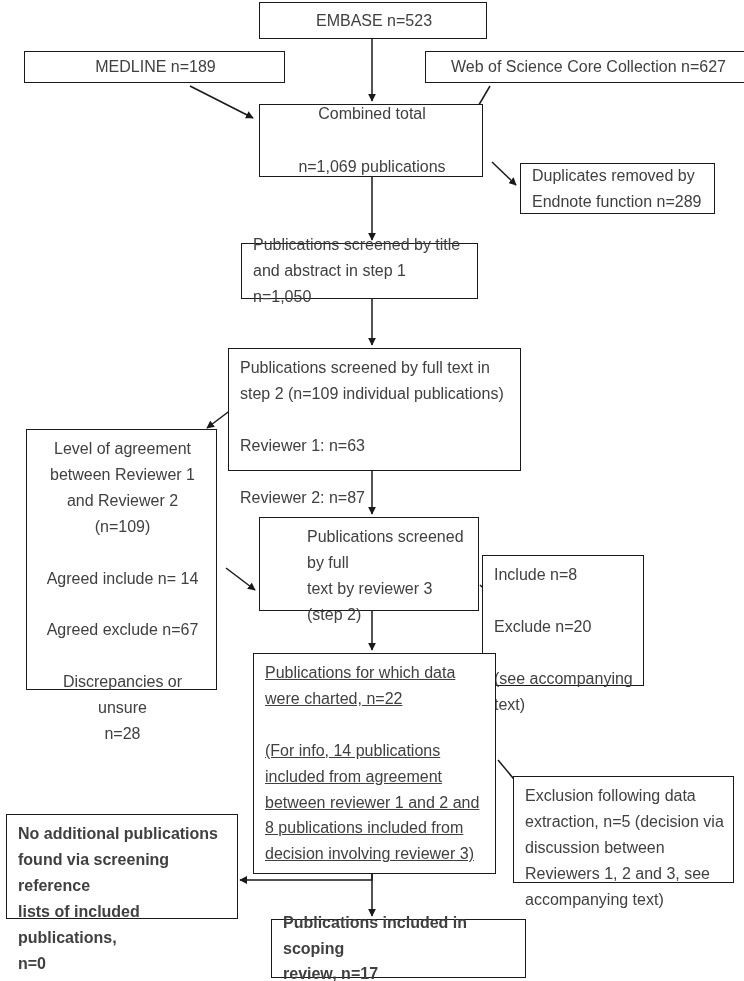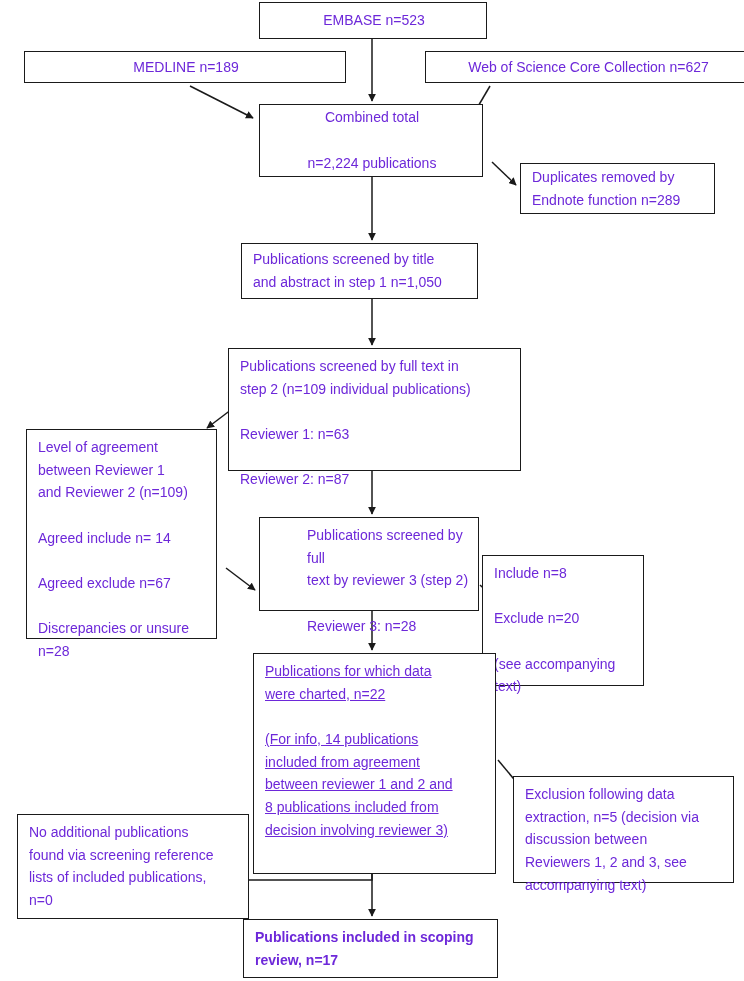--- a/index.html
+++ b/index.html
@@ -22,9 +22,9 @@
     box-sizing: border-box;
     border: 1.4px solid #1a1a1a;
     background: #ffffff;
-    font-size: 14px;
+    font-size: 16px;
     line-height: 1.62;
-    color: #6d28d9;
+    color: #404040;
     z-index: 5;
   }
   .box .inner {

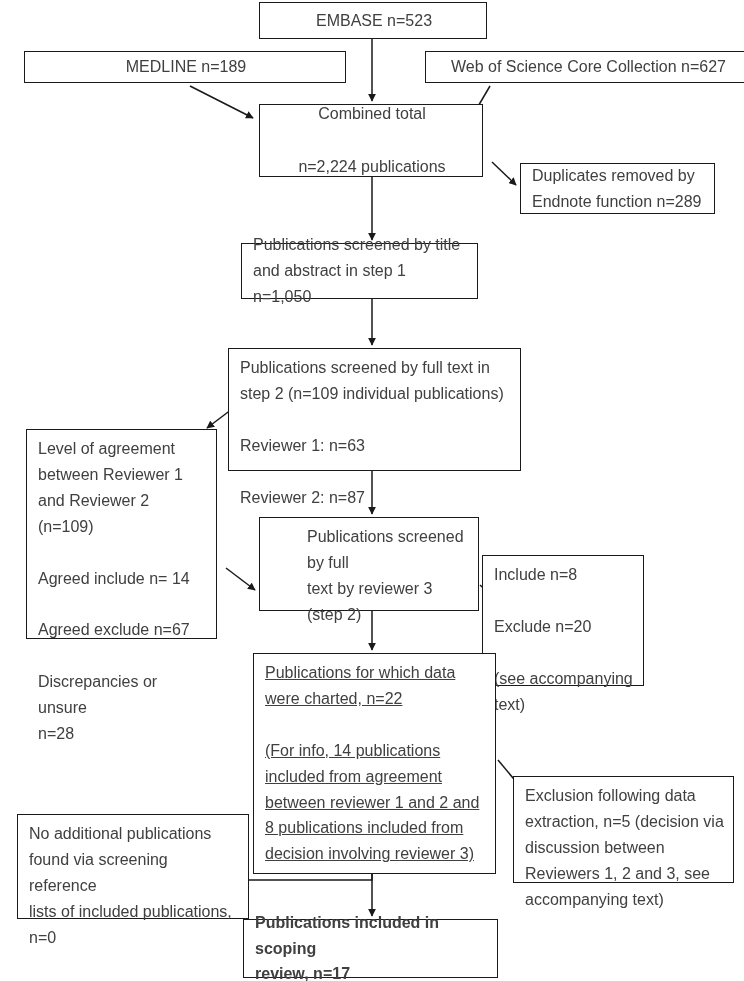--- a/index.html
+++ b/index.html
@@ -91,7 +91,7 @@
     <div class="inner">EMBASE n=523</div>
   </div>
 
-  <div class="box center vcenter" style="left:24px; top:51px; width:322px; height:32px;">
+  <div class="box center vcenter" style="left:24px; top:51px; width:261px; height:32px;">
     <div class="inner">MEDLINE n=189</div>
   </div>
 

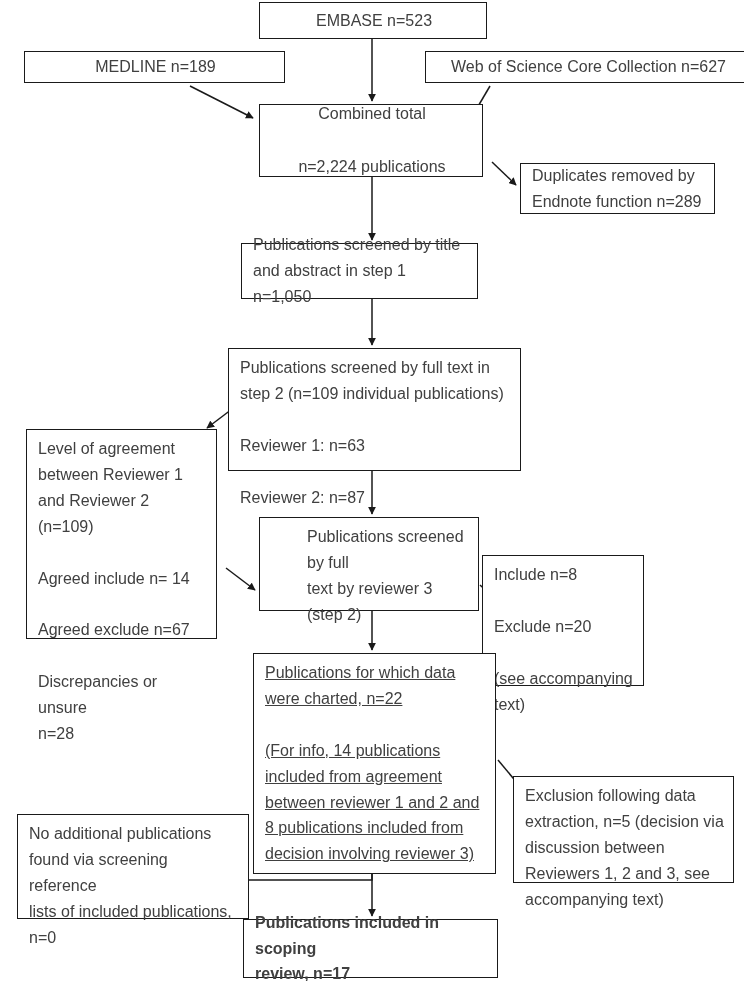--- a/index.html
+++ b/index.html
@@ -102,7 +102,7 @@
   <div class="box center vcenter" style="left:259px; top:104px; width:224px; height:73px;">
     <div class="inner spaced">Combined total
 
-n=2,224 publications</div>
+n=1,069 publications</div>
   </div>
 
   <div class="box vcenter" style="left:520px; top:163px; width:195px; height:51px;">

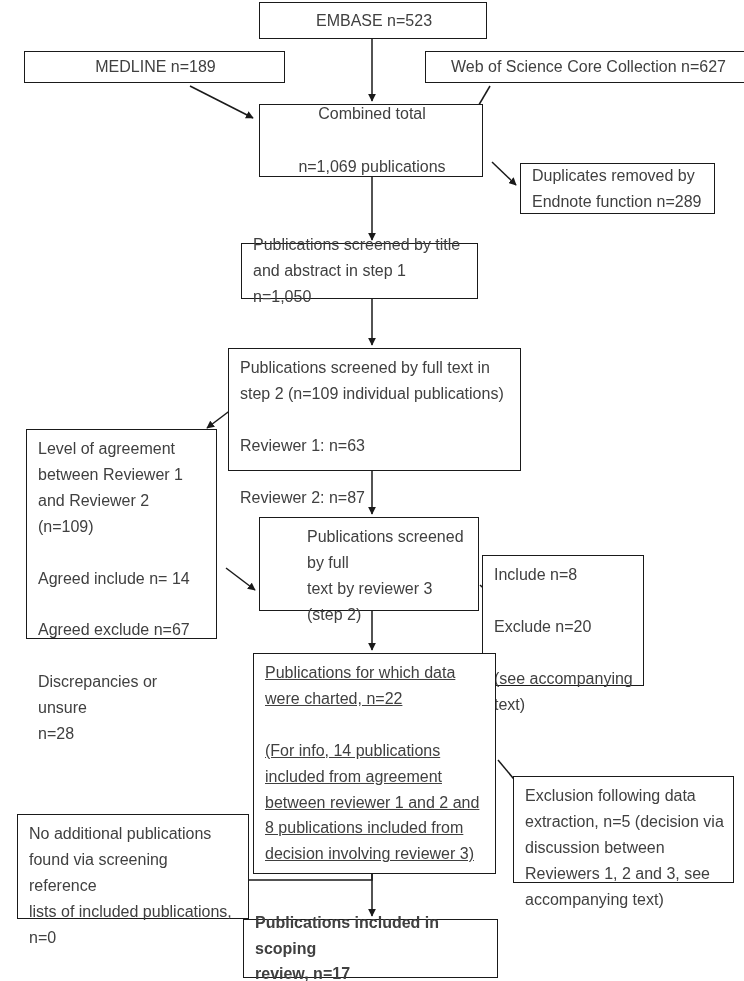--- a/index.html
+++ b/index.html
@@ -124,7 +124,7 @@
 Reviewer 2: n=87</div>
   </div>
 
-  <div class="box" style="left:26px; top:429px; width:191px; height:210px;">
+  <div class="box" style="left:26px; top:429px; width:191px; height:261px;text-align:center;">
     <div class="inner">Level of agreement
 between Reviewer 1
 and Reviewer 2 (n=109)

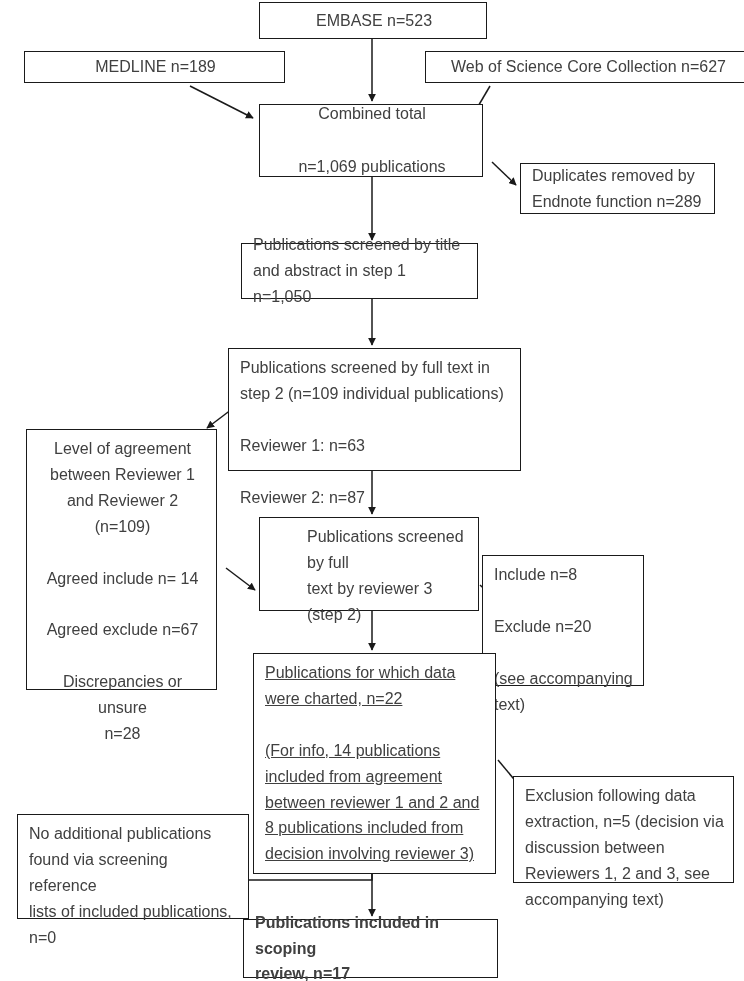--- a/index.html
+++ b/index.html
@@ -172,7 +172,7 @@
 accompanying text)</div>
   </div>
 
-  <div class="box" style="left:17px; top:814px; width:232px; height:105px;">
+  <div class="box" style="left:6px; top:814px; width:232px; height:105px;font-weight:bold;">
     <div class="inner">No additional publications
 found via screening reference
 lists of included publications,

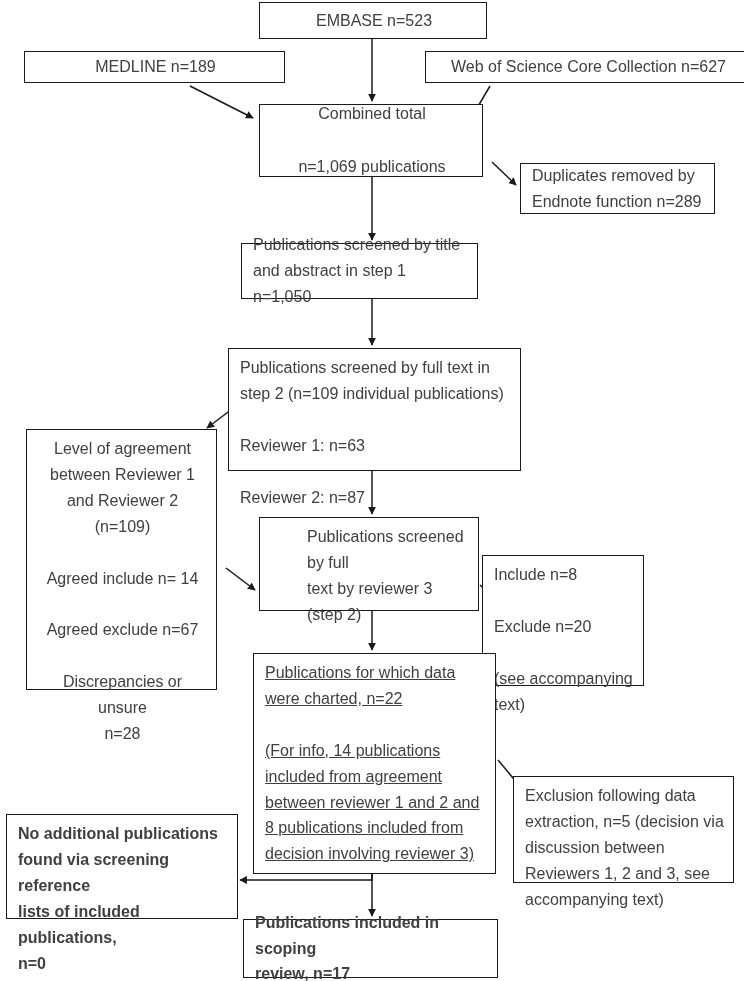--- a/index.html
+++ b/index.html
@@ -43,6 +43,7 @@
   }
   .box.bold {
     font-weight: bold;
+    margin-left: 28px;
   }
   .box .inner.spaced {
     line-height: 1.66;

